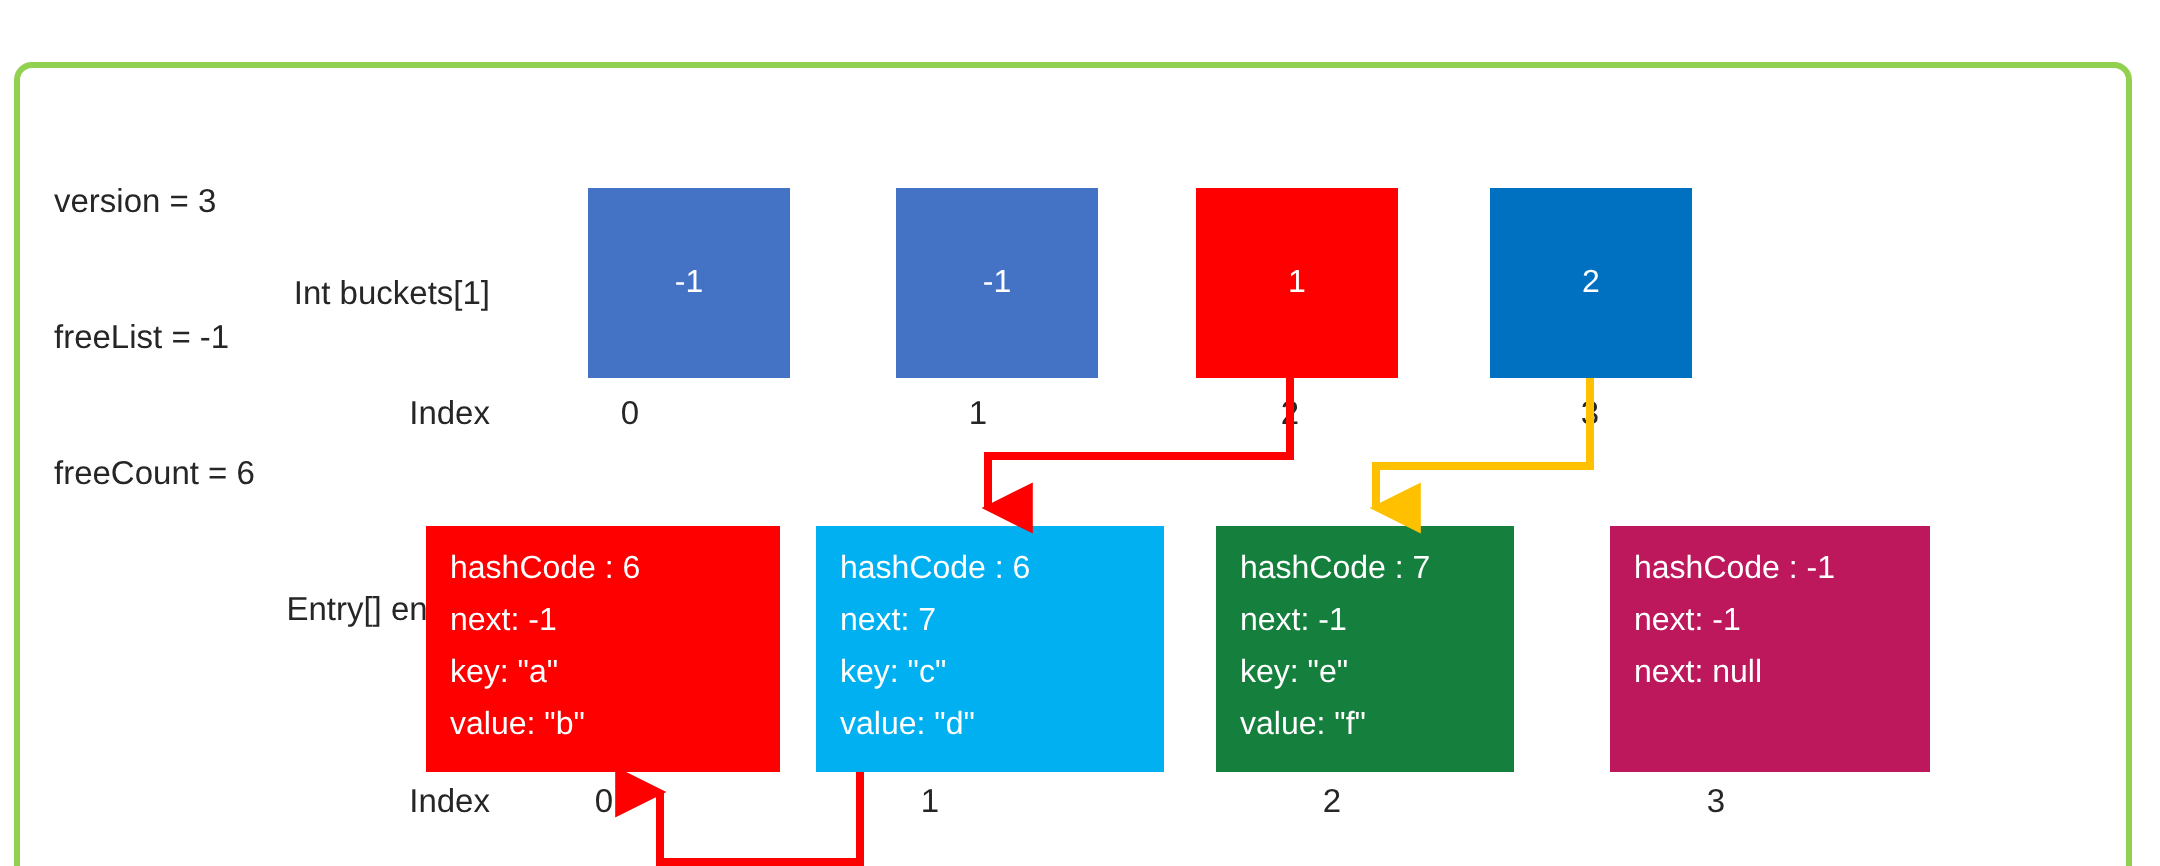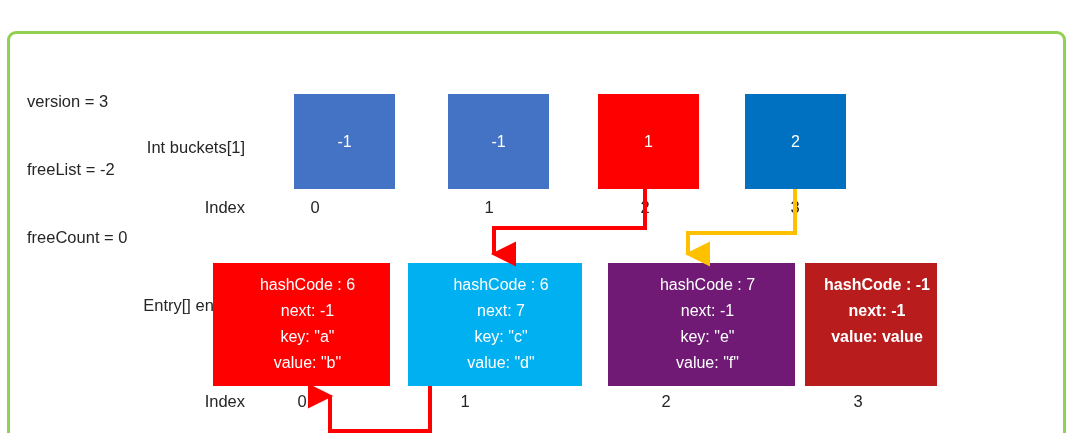--- a/index.html
+++ b/index.html
@@ -101,7 +101,7 @@
 
   <div class="header-block">
     <span class="header-line">version = 3</span>
-    <span class="header-line">freeList = -2</span>
+    <span class="header-line">freeList = -1</span>
     <span class="header-line">freeCount = 0</span>
   </div>
 

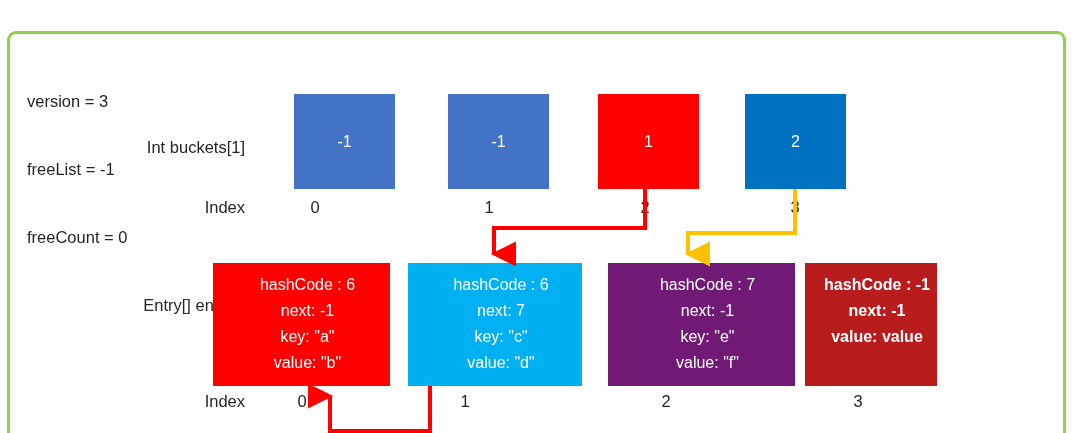--- a/index.html
+++ b/index.html
@@ -102,7 +102,7 @@
   <div class="header-block">
     <span class="header-line">version = 3</span>
     <span class="header-line">freeList = -1</span>
-    <span class="header-line">freeCount = 0</span>
+    <span class="header-line">freeCount = 6</span>
   </div>
 
   <div class="row-label" id="label-buckets">Int buckets[1]</div>

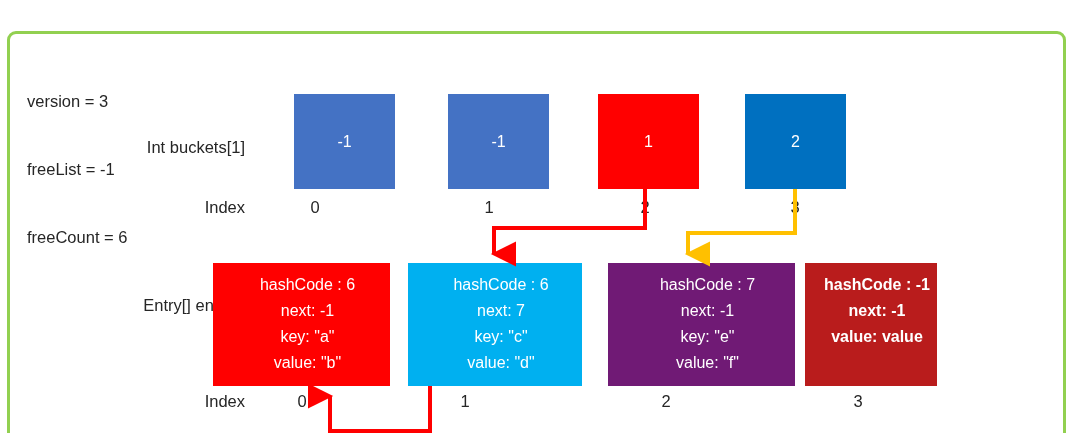--- a/index.html
+++ b/index.html
@@ -72,7 +72,7 @@
     font-size: 16px;
     line-height: 1.62;
   }
-  .entry-line { display: block; white-space: nowrap; text-align: center; }
+  .entry-line { display: block; white-space: nowrap; }
 
   .idx {
     position: absolute;

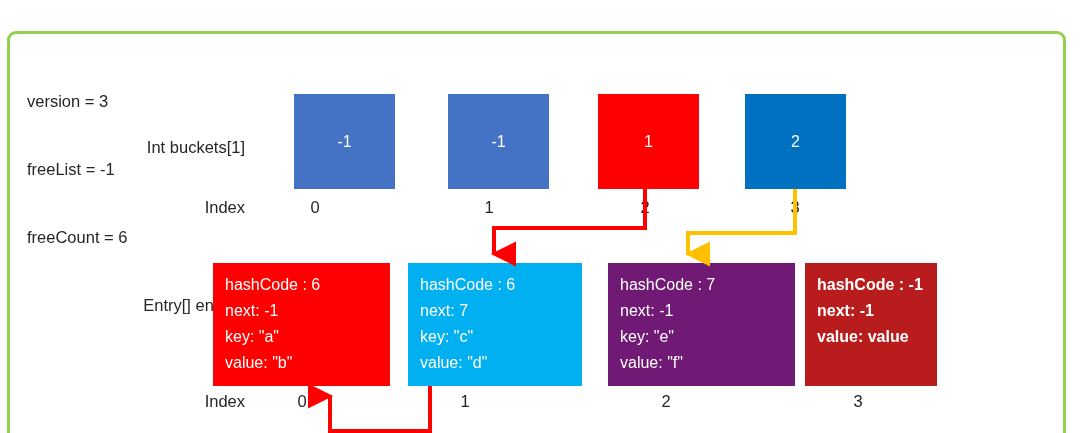--- a/index.html
+++ b/index.html
@@ -140,7 +140,7 @@
     <span class="entry-line">key: "c"</span>
     <span class="entry-line">value: "d"</span>
   </div>
-  <div class="entry" id="entry-2" style="left: 608px; width: 187px; background: #701a75;">
+  <div class="entry" id="entry-2" style="left: 608px; width: 149px; background: #15803d;">
     <span class="entry-line">hashCode : 7</span>
     <span class="entry-line">next: -1</span>
     <span class="entry-line">key: "e"</span>

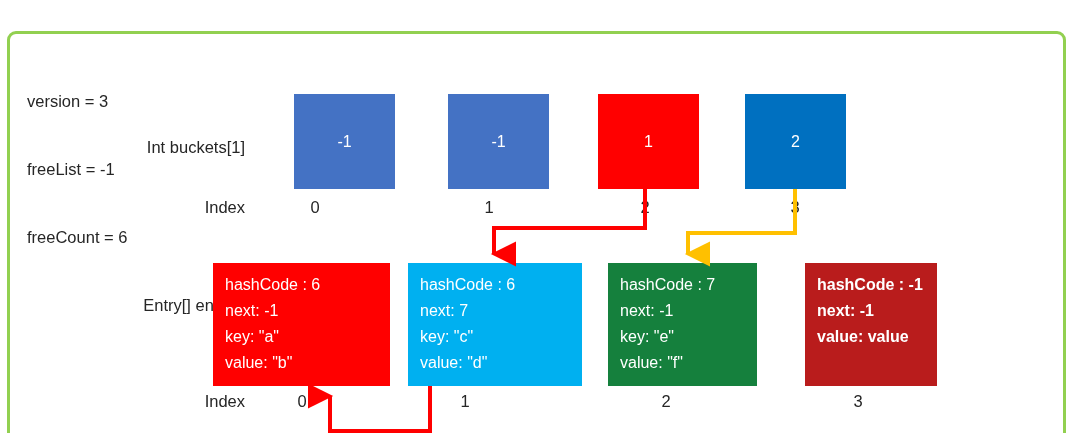--- a/index.html
+++ b/index.html
@@ -146,7 +146,7 @@
     <span class="entry-line">key: "e"</span>
     <span class="entry-line">value: "f"</span>
   </div>
-  <div class="entry" id="entry-3" style="left: 805px; width: 132px; background: #b91c1c; font-weight: bold;">
+  <div class="entry" id="entry-3" style="left: 805px; width: 160px; background: #be185d;">
     <span class="entry-line">hashCode : -1</span>
     <span class="entry-line">next: -1</span>
     <span class="entry-line">value: value</span>

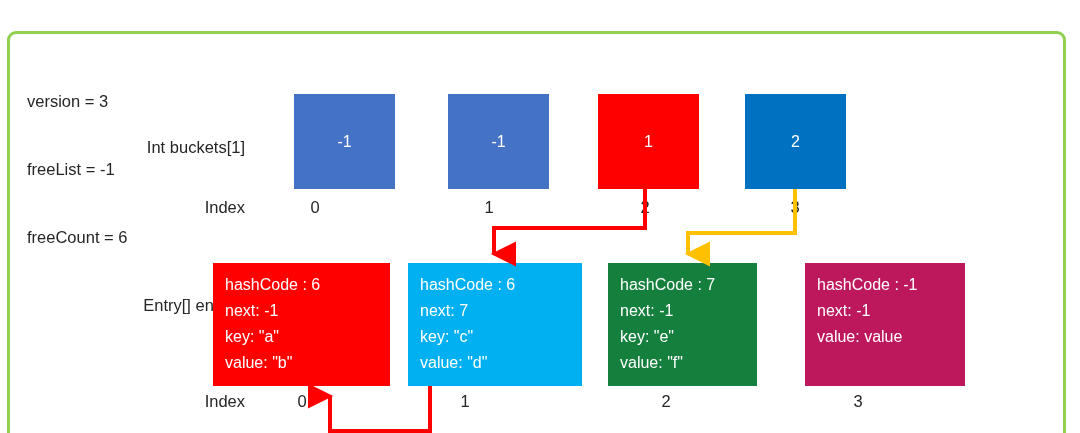--- a/index.html
+++ b/index.html
@@ -149,7 +149,7 @@
   <div class="entry" id="entry-3" style="left: 805px; width: 160px; background: #be185d;">
     <span class="entry-line">hashCode : -1</span>
     <span class="entry-line">next: -1</span>
-    <span class="entry-line">value: value</span>
+    <span class="entry-line">next: null</span>
   </div>
 
   <div class="idx idx-bottom" id="eidx-0" style="left: 272px;">0</div>

